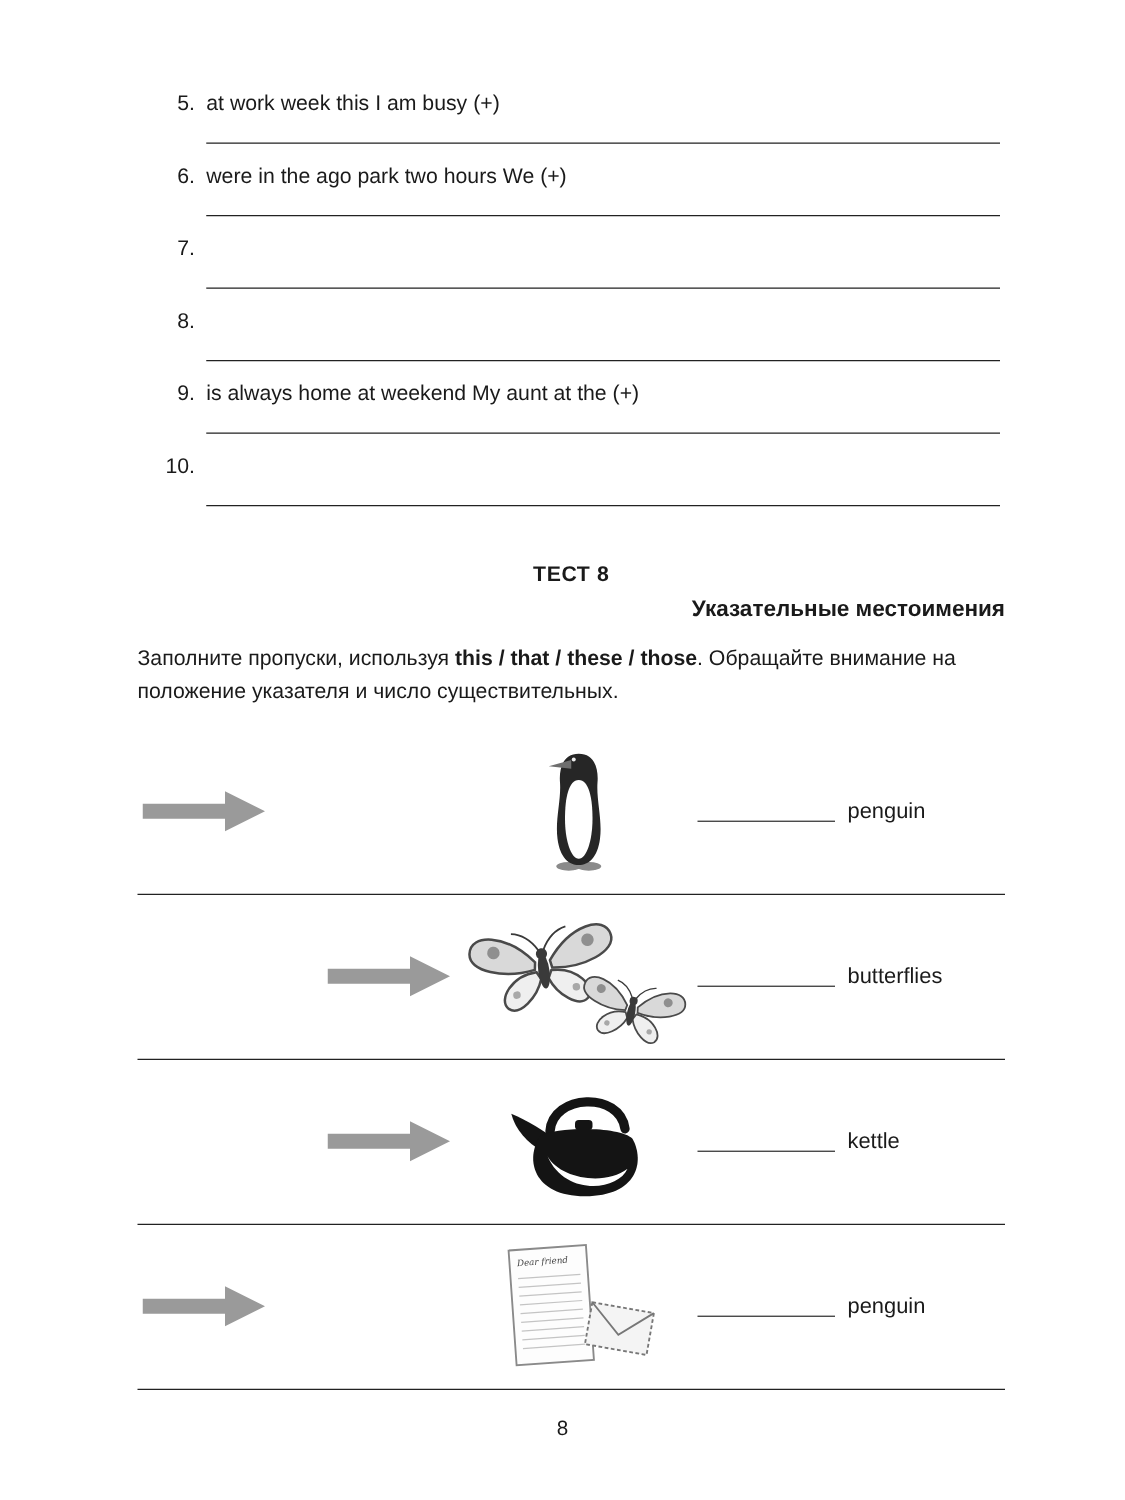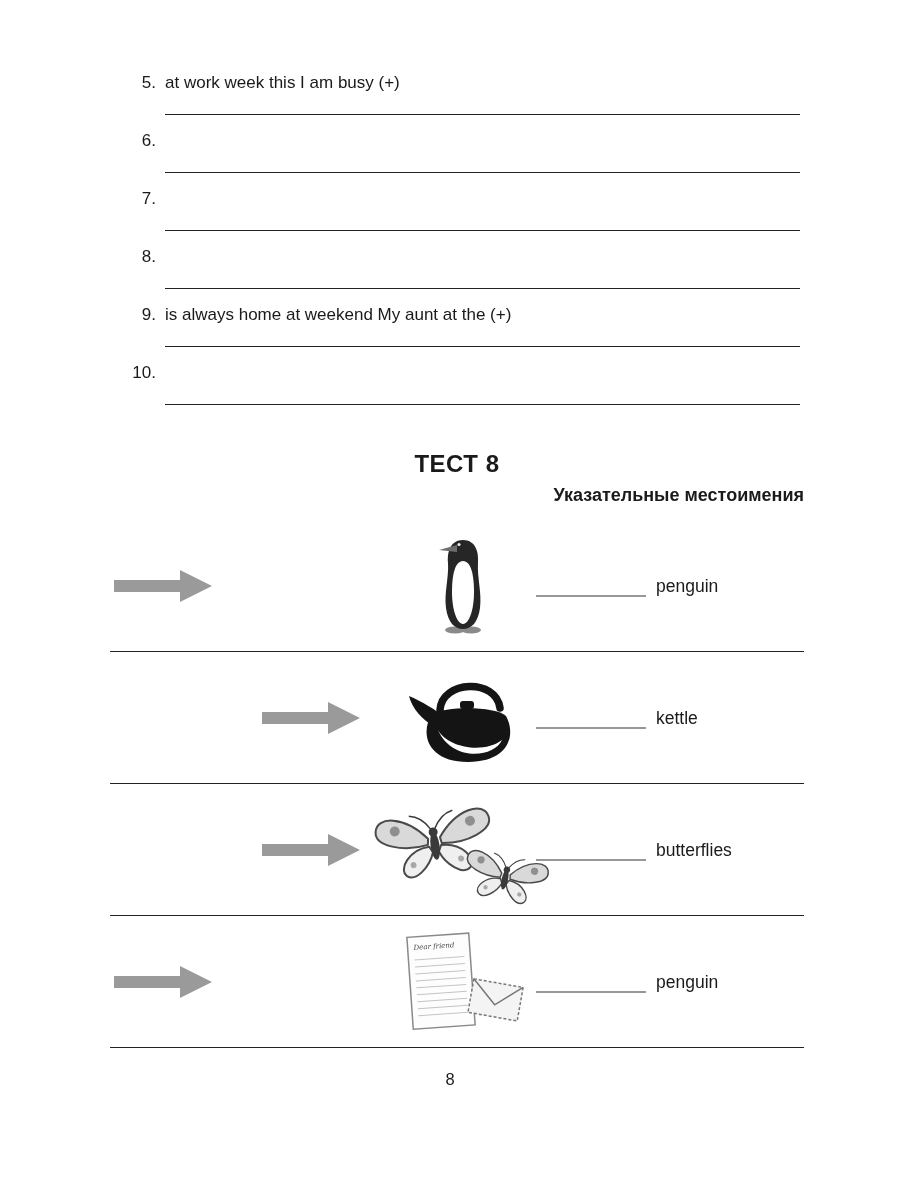--- a/index.html
+++ b/index.html
@@ -102,6 +102,7 @@
     <div class="ex-item">
       <div class="ex-row">
         <span class="num">6.</span>
+        <span class="txt">were in the ago park two hours We (+)</span>
       </div>
       <div class="uline"></div>
     </div>

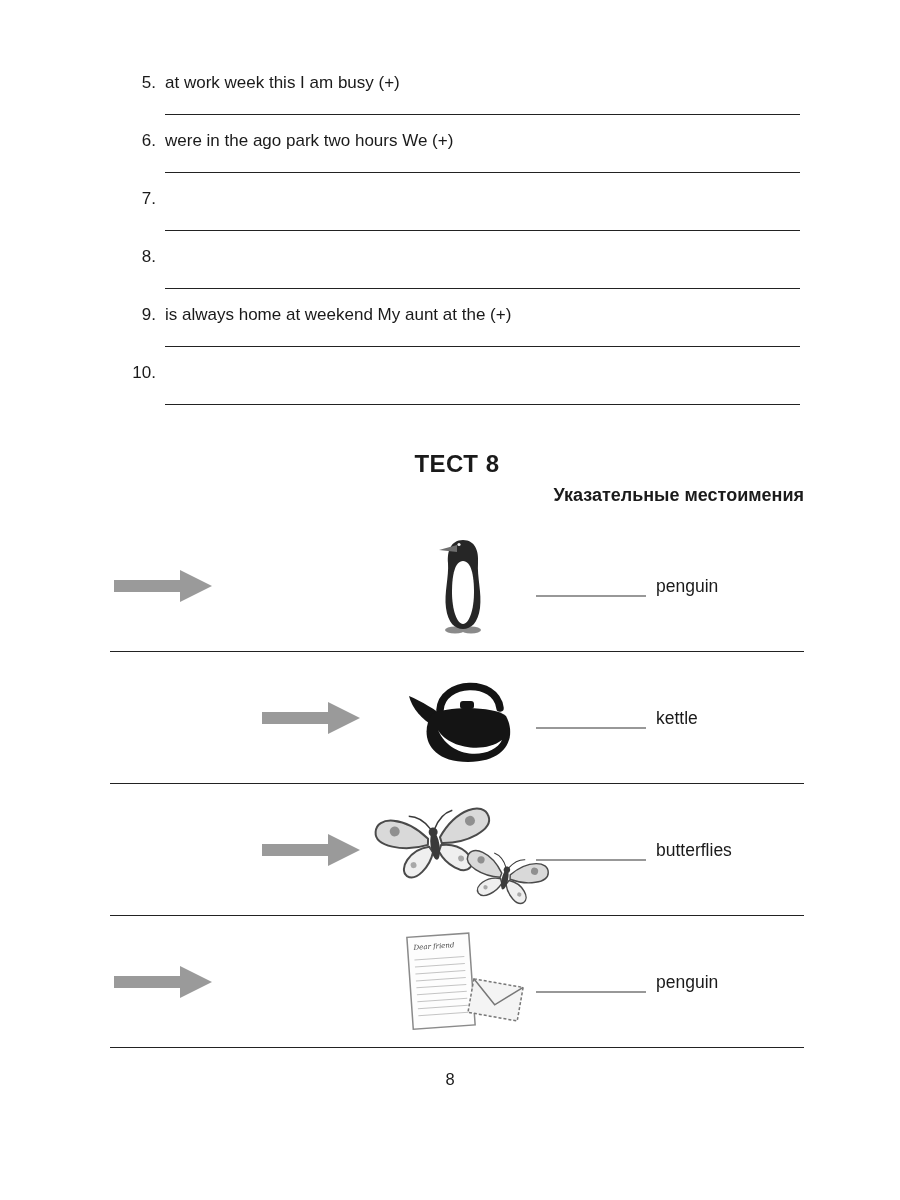--- a/index.html
+++ b/index.html
@@ -37,7 +37,7 @@
 
   
   .test-section { margin-left: 110px; width: 694px; }
-  .test-title   { text-align: center; font-weight: bold; font-size: 24px; margin-top: 30px; letter-spacing: 0.5px; }
+  .test-title   { text-align: center; font-weight: bold; font-size: 17px; margin-top: 30px; letter-spacing: 0.5px; }
   .test-subtitle{ text-align: right; font-weight: bold; font-size: 18px; margin-top: 7px; }
   .instructions { margin-top: 16px; font-size: 17px; line-height: 1.55; }
 

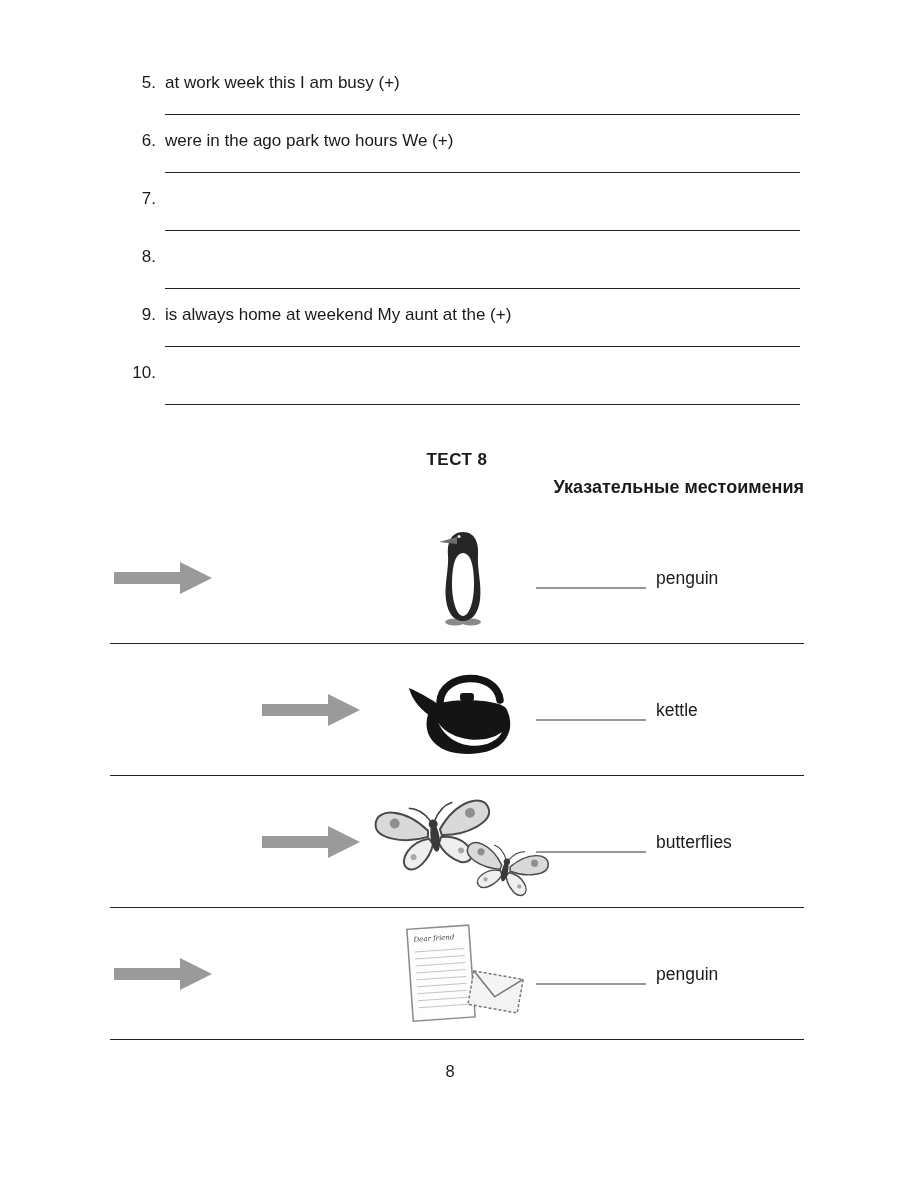--- a/index.html
+++ b/index.html
@@ -143,6 +143,7 @@
     <div class="test-title">ТЕСТ 8</div>
     <div class="test-subtitle">Указательные местоимения</div>
 
+    <p class="instructions"><span>Заполните пропуски, используя </span><strong>this / that / these / those</strong><span>. Обращайте внимание на положение указателя и число существительных.</span></p>
 
     <div class="pic-rows">
 

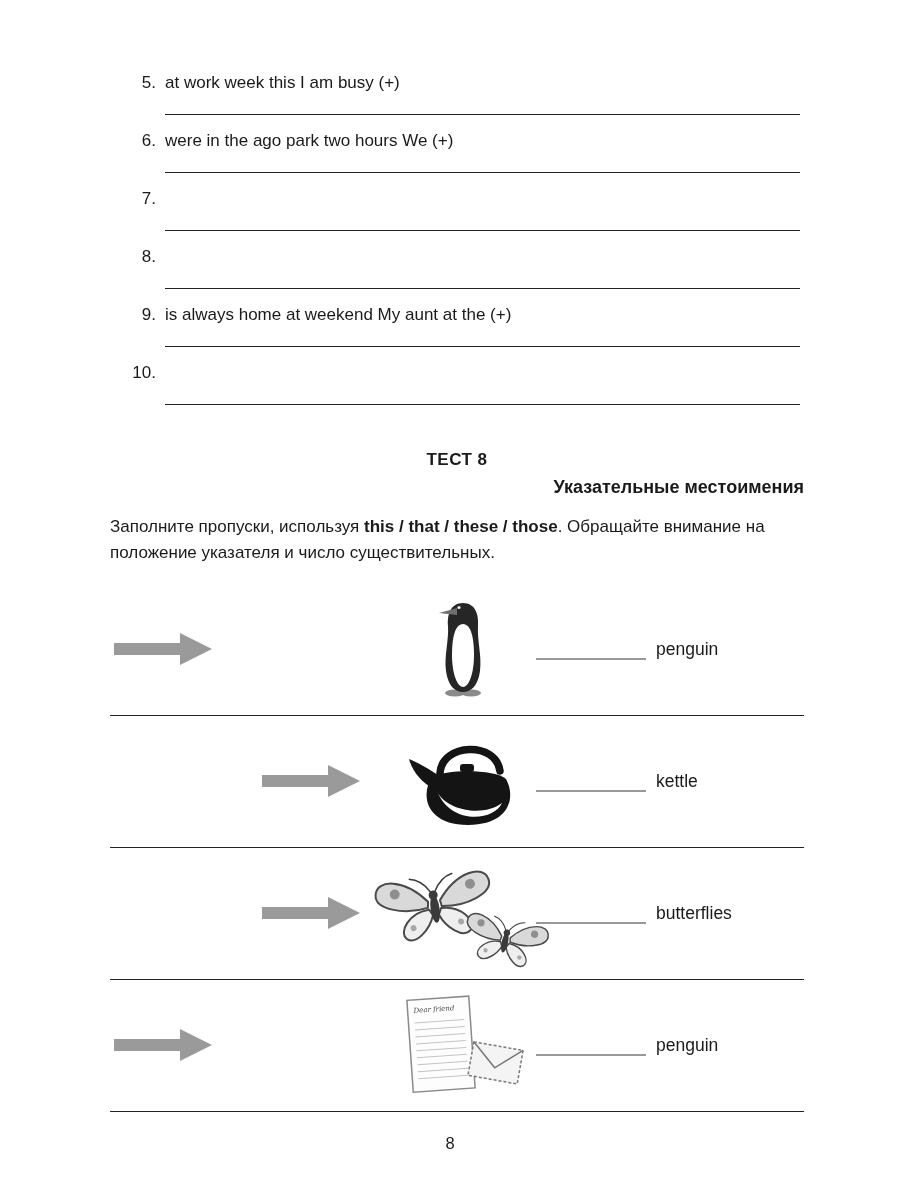--- a/index.html
+++ b/index.html
@@ -67,11 +67,10 @@
   }
   .answer {
     position: absolute;
-    left: 426px;
+    left: 448px;
     top: 50%;
     transform: translateY(-50%);
     display: flex;
-    align-items: flex-end;
     font-size: 17.5px;
   }
   .blank {

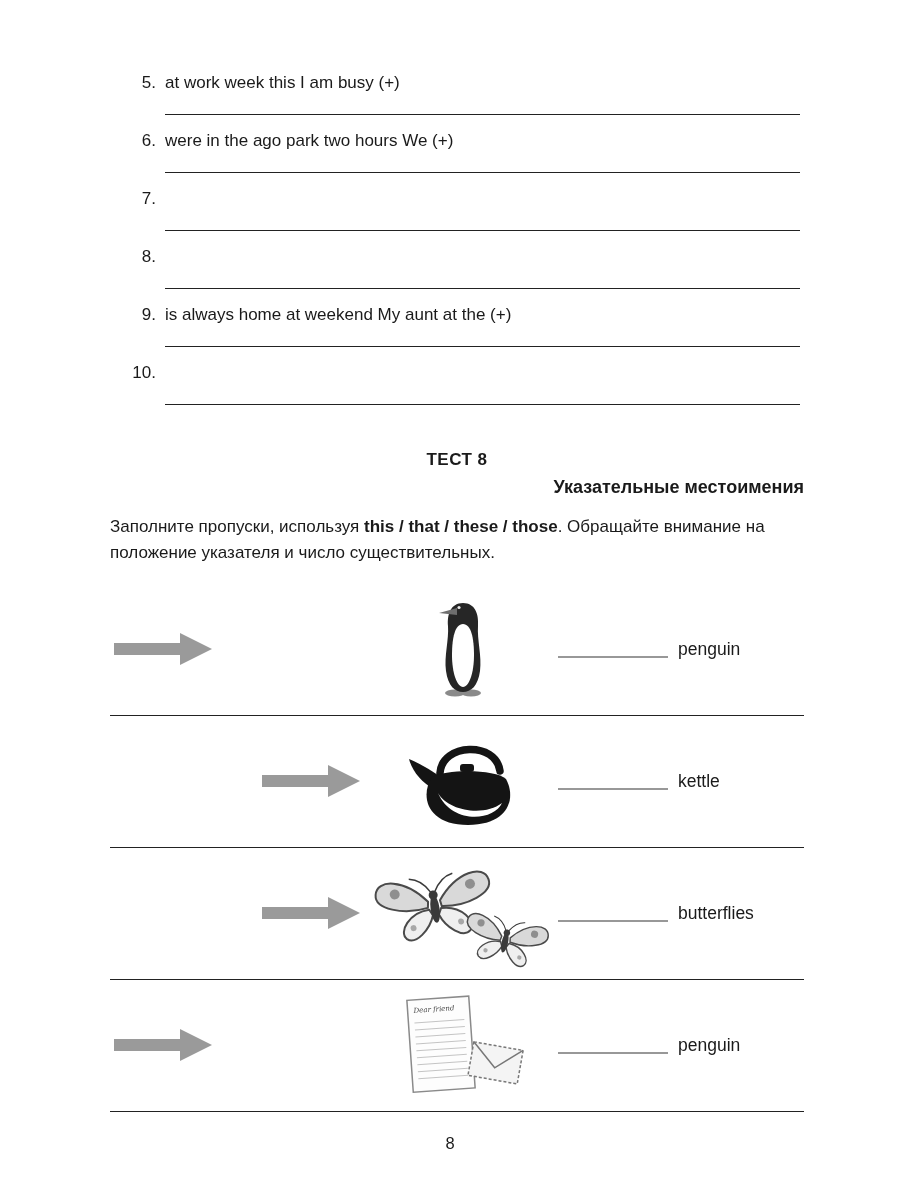--- a/index.html
+++ b/index.html
@@ -168,30 +168,6 @@
         <span class="answer">
           <span class="blank"></span>
           <span class="word">penguin</span>
-        </span>
-      </div>
-
-      <div class="pic-row">
-        <span class="arrow far">
-          <svg width="100" height="36" viewBox="0 0 100 36">
-            <g fill="#9a9a9a">
-              <rect x="0" y="12" width="68" height="12"></rect>
-              <polygon points="66,2 98,18 66,34"></polygon>
-            </g>
-          </svg>
-        </span>
-        <span class="pic">
-          <svg width="116" height="96" viewBox="0 0 116 96">
-            <path d="M36 40 C38 10 92 8 96 38" stroke="#141414" stroke-width="7.5" fill="none" stroke-linecap="round"></path>
-            <rect x="56" y="31" width="14" height="8" rx="3" fill="#141414"></rect>
-            <path d="M30 56 C18 50 8 38 5 26 C17 31 32 40 42 48 Z" fill="#141414"></path>
-            <path d="M28 44 C42 36 92 36 102 46 C112 64 106 92 64 92 C22 92 16 62 28 44 Z" fill="#141414"></path>
-            <path d="M34 60 C44 78 80 84 98 70 C90 88 48 92 34 60 Z" fill="#ffffff"></path>
-          </svg>
-        </span>
-        <span class="answer">
-          <span class="blank"></span>
-          <span class="word">kettle</span>
         </span>
       </div>
 
@@ -233,6 +209,30 @@
       </div>
 
       <div class="pic-row">
+        <span class="arrow far">
+          <svg width="100" height="36" viewBox="0 0 100 36">
+            <g fill="#9a9a9a">
+              <rect x="0" y="12" width="68" height="12"></rect>
+              <polygon points="66,2 98,18 66,34"></polygon>
+            </g>
+          </svg>
+        </span>
+        <span class="pic">
+          <svg width="116" height="96" viewBox="0 0 116 96">
+            <path d="M36 40 C38 10 92 8 96 38" stroke="#141414" stroke-width="7.5" fill="none" stroke-linecap="round"></path>
+            <rect x="56" y="31" width="14" height="8" rx="3" fill="#141414"></rect>
+            <path d="M30 56 C18 50 8 38 5 26 C17 31 32 40 42 48 Z" fill="#141414"></path>
+            <path d="M28 44 C42 36 92 36 102 46 C112 64 106 92 64 92 C22 92 16 62 28 44 Z" fill="#141414"></path>
+            <path d="M34 60 C44 78 80 84 98 70 C90 88 48 92 34 60 Z" fill="#ffffff"></path>
+          </svg>
+        </span>
+        <span class="answer">
+          <span class="blank"></span>
+          <span class="word">kettle</span>
+        </span>
+      </div>
+
+      <div class="pic-row">
         <span class="arrow near">
           <svg width="100" height="36" viewBox="0 0 100 36">
             <g fill="#9a9a9a">

